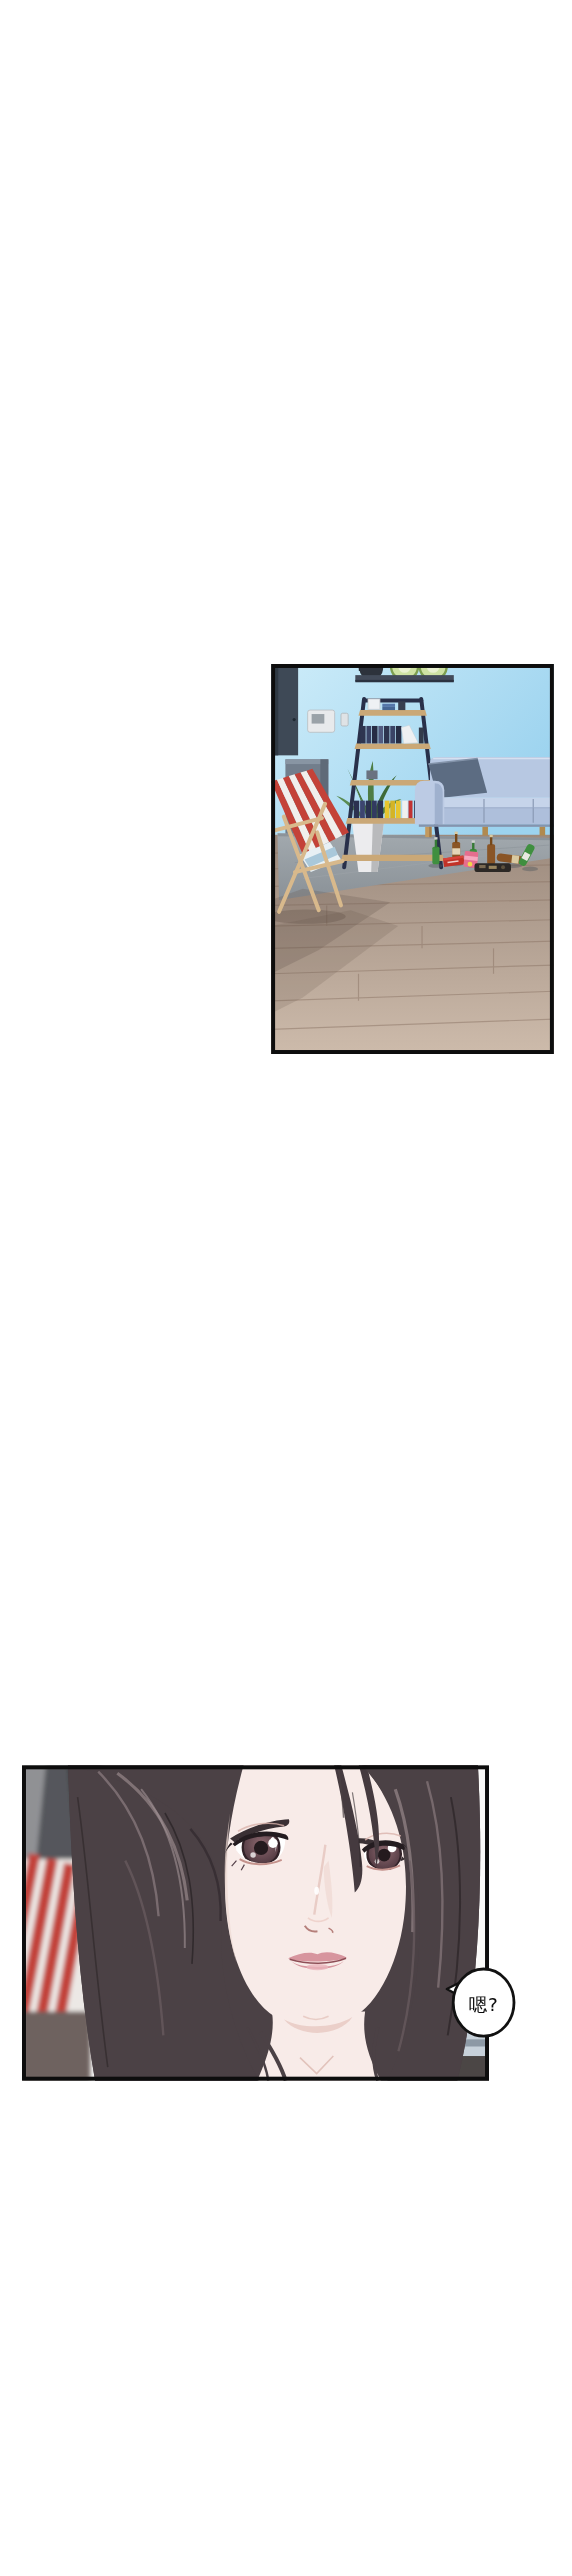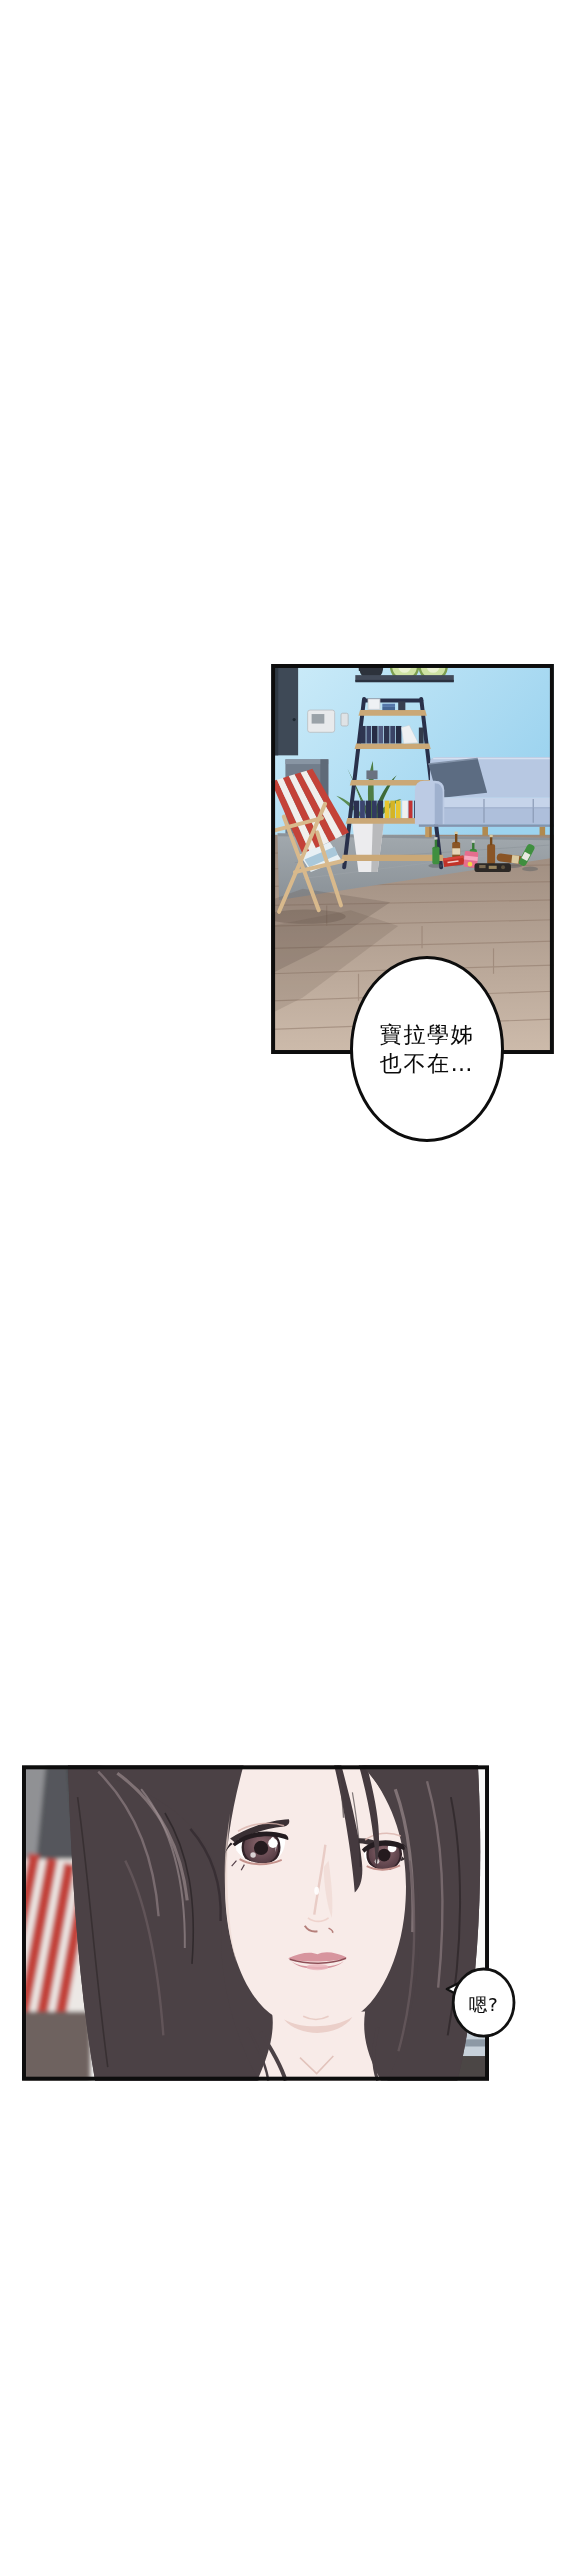--- a/index.html
+++ b/index.html
@@ -273,10 +273,6 @@
     <rect x="2.5" y="2.5" width="351" height="486" fill="none" stroke="#0d0d0d" stroke-width="5"></rect>
   </svg>
 
-  <div class="bubble-ellipse">
-    <span>寶拉學姊</span>
-    <span>也不在…</span>
-  </div>
 
   <svg class="panel-svg" style="left:21.5px;top:1765px" width="467" height="316" viewBox="0 0 588 397">
     <defs>

